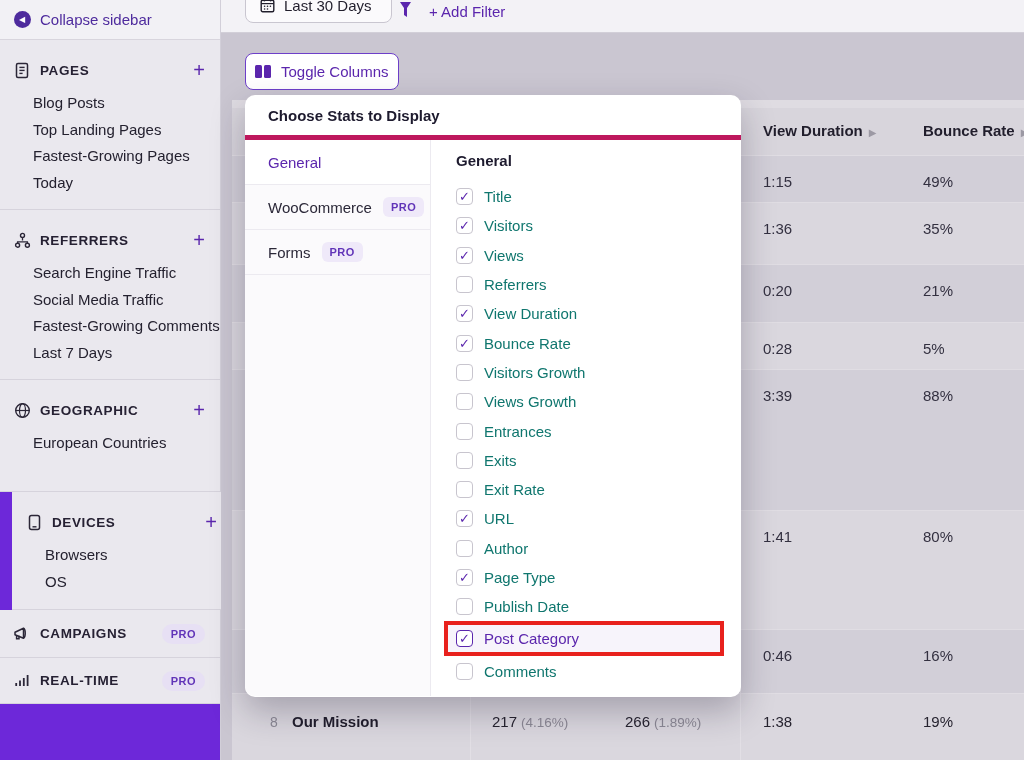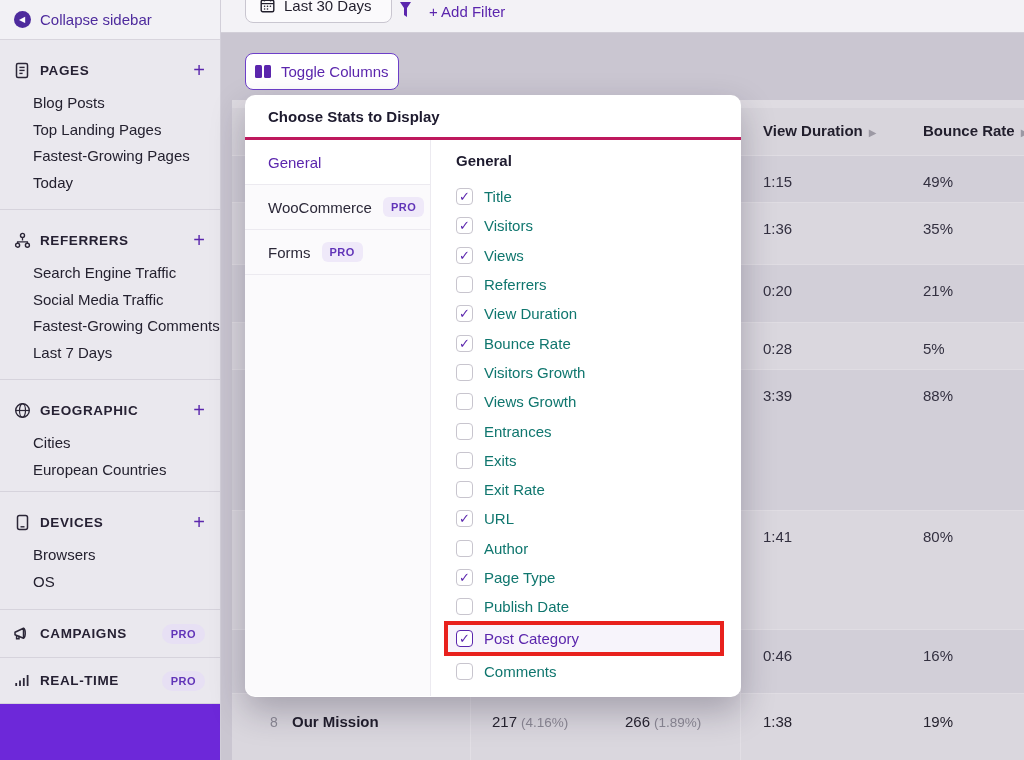--- a/index.html
+++ b/index.html
@@ -76,7 +76,7 @@
   
   #panel { position:absolute; left:24px; top:95px; width:496px; height:602px;
     background:#ffffff; border-radius:10px; box-shadow:0 14px 34px rgba(28,22,48,.28); }
-  #panel-head { height:45px; border-bottom:3px solid #be185d; display:flex; align-items:center; padding-left:23px; }
+  #panel-head { height:45px; border-bottom:5px solid #be185d; display:flex; align-items:center; padding-left:23px; }
   #panel-head .txt { font-size:15px; font-weight:bold; color:#1d1a2e; }
   #panel-body { display:flex; height:556px; }
   #tabs { width:186px; border-right:1px solid #eceaf0; background:#fbfafc;

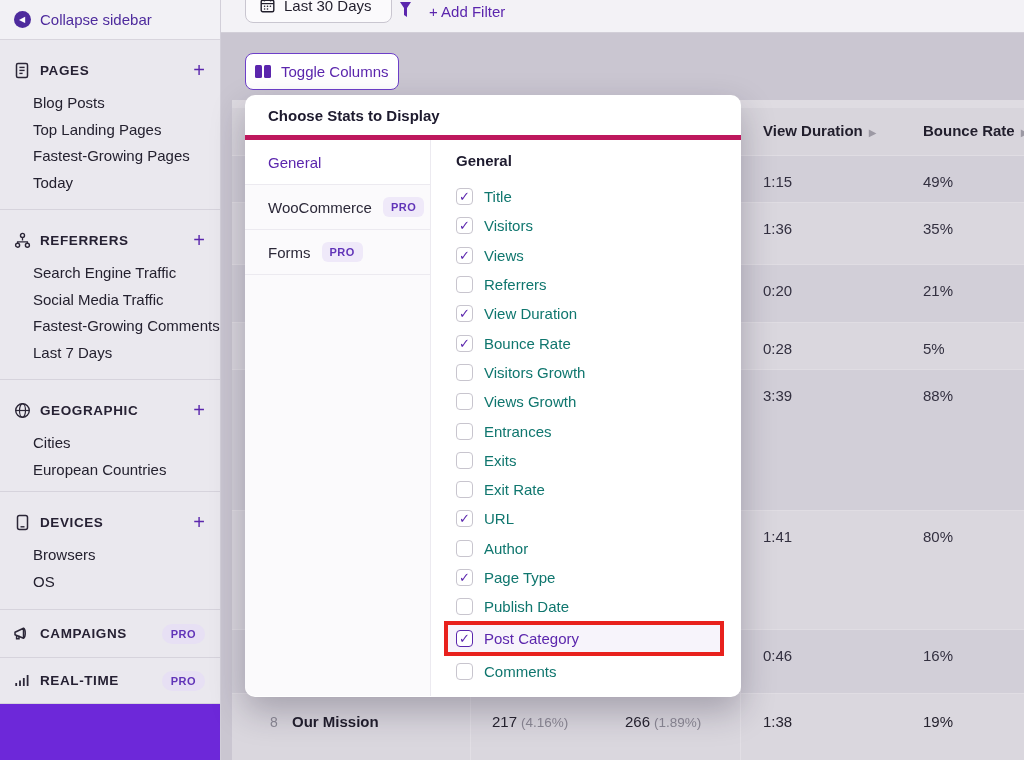--- a/index.html
+++ b/index.html
@@ -167,7 +167,6 @@
         <span class="sb-plus">+</span>
       </div>
       <div class="sb-items">
-        <div class="sb-item">Cities</div>
         <div class="sb-item">European Countries</div>
       </div>
     </div>

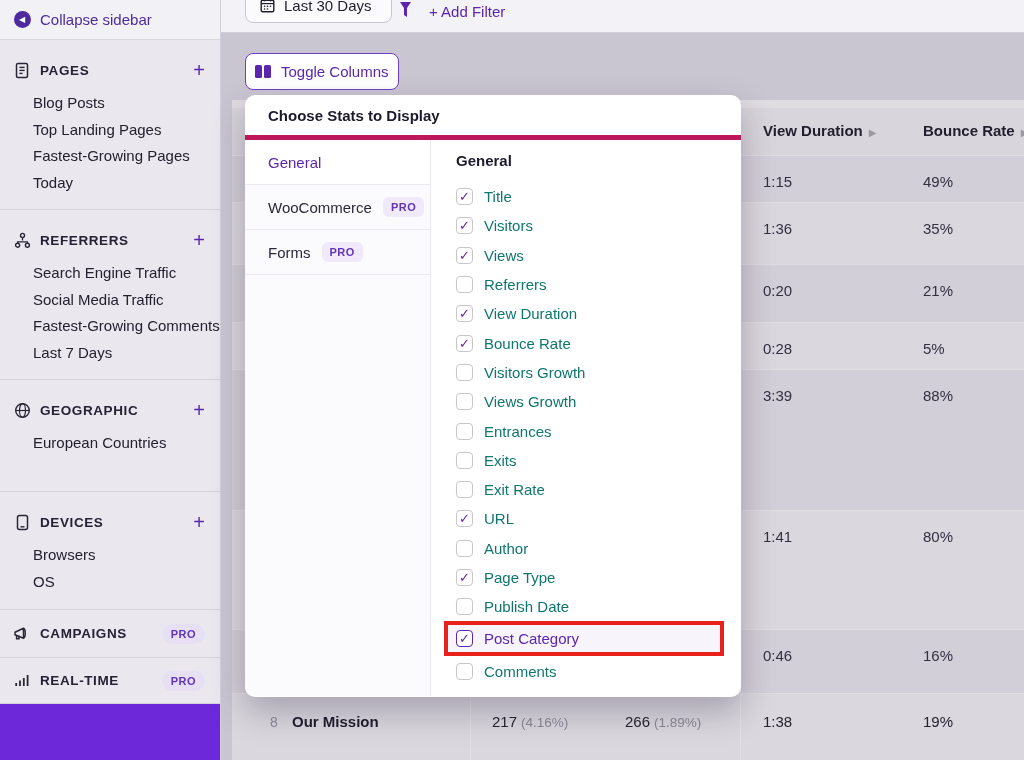--- a/index.html
+++ b/index.html
@@ -171,7 +171,7 @@
       </div>
     </div>
 
-    <div class="sb-section" style="top:492px; height:118px;">
+    <div class="sb-section" style="top:492px; height:118px;margin-left:12px;">
       <div class="sb-head">
         <span class="ic">
           <svg class="icn" width="13" height="17" viewBox="0 0 13 17">

